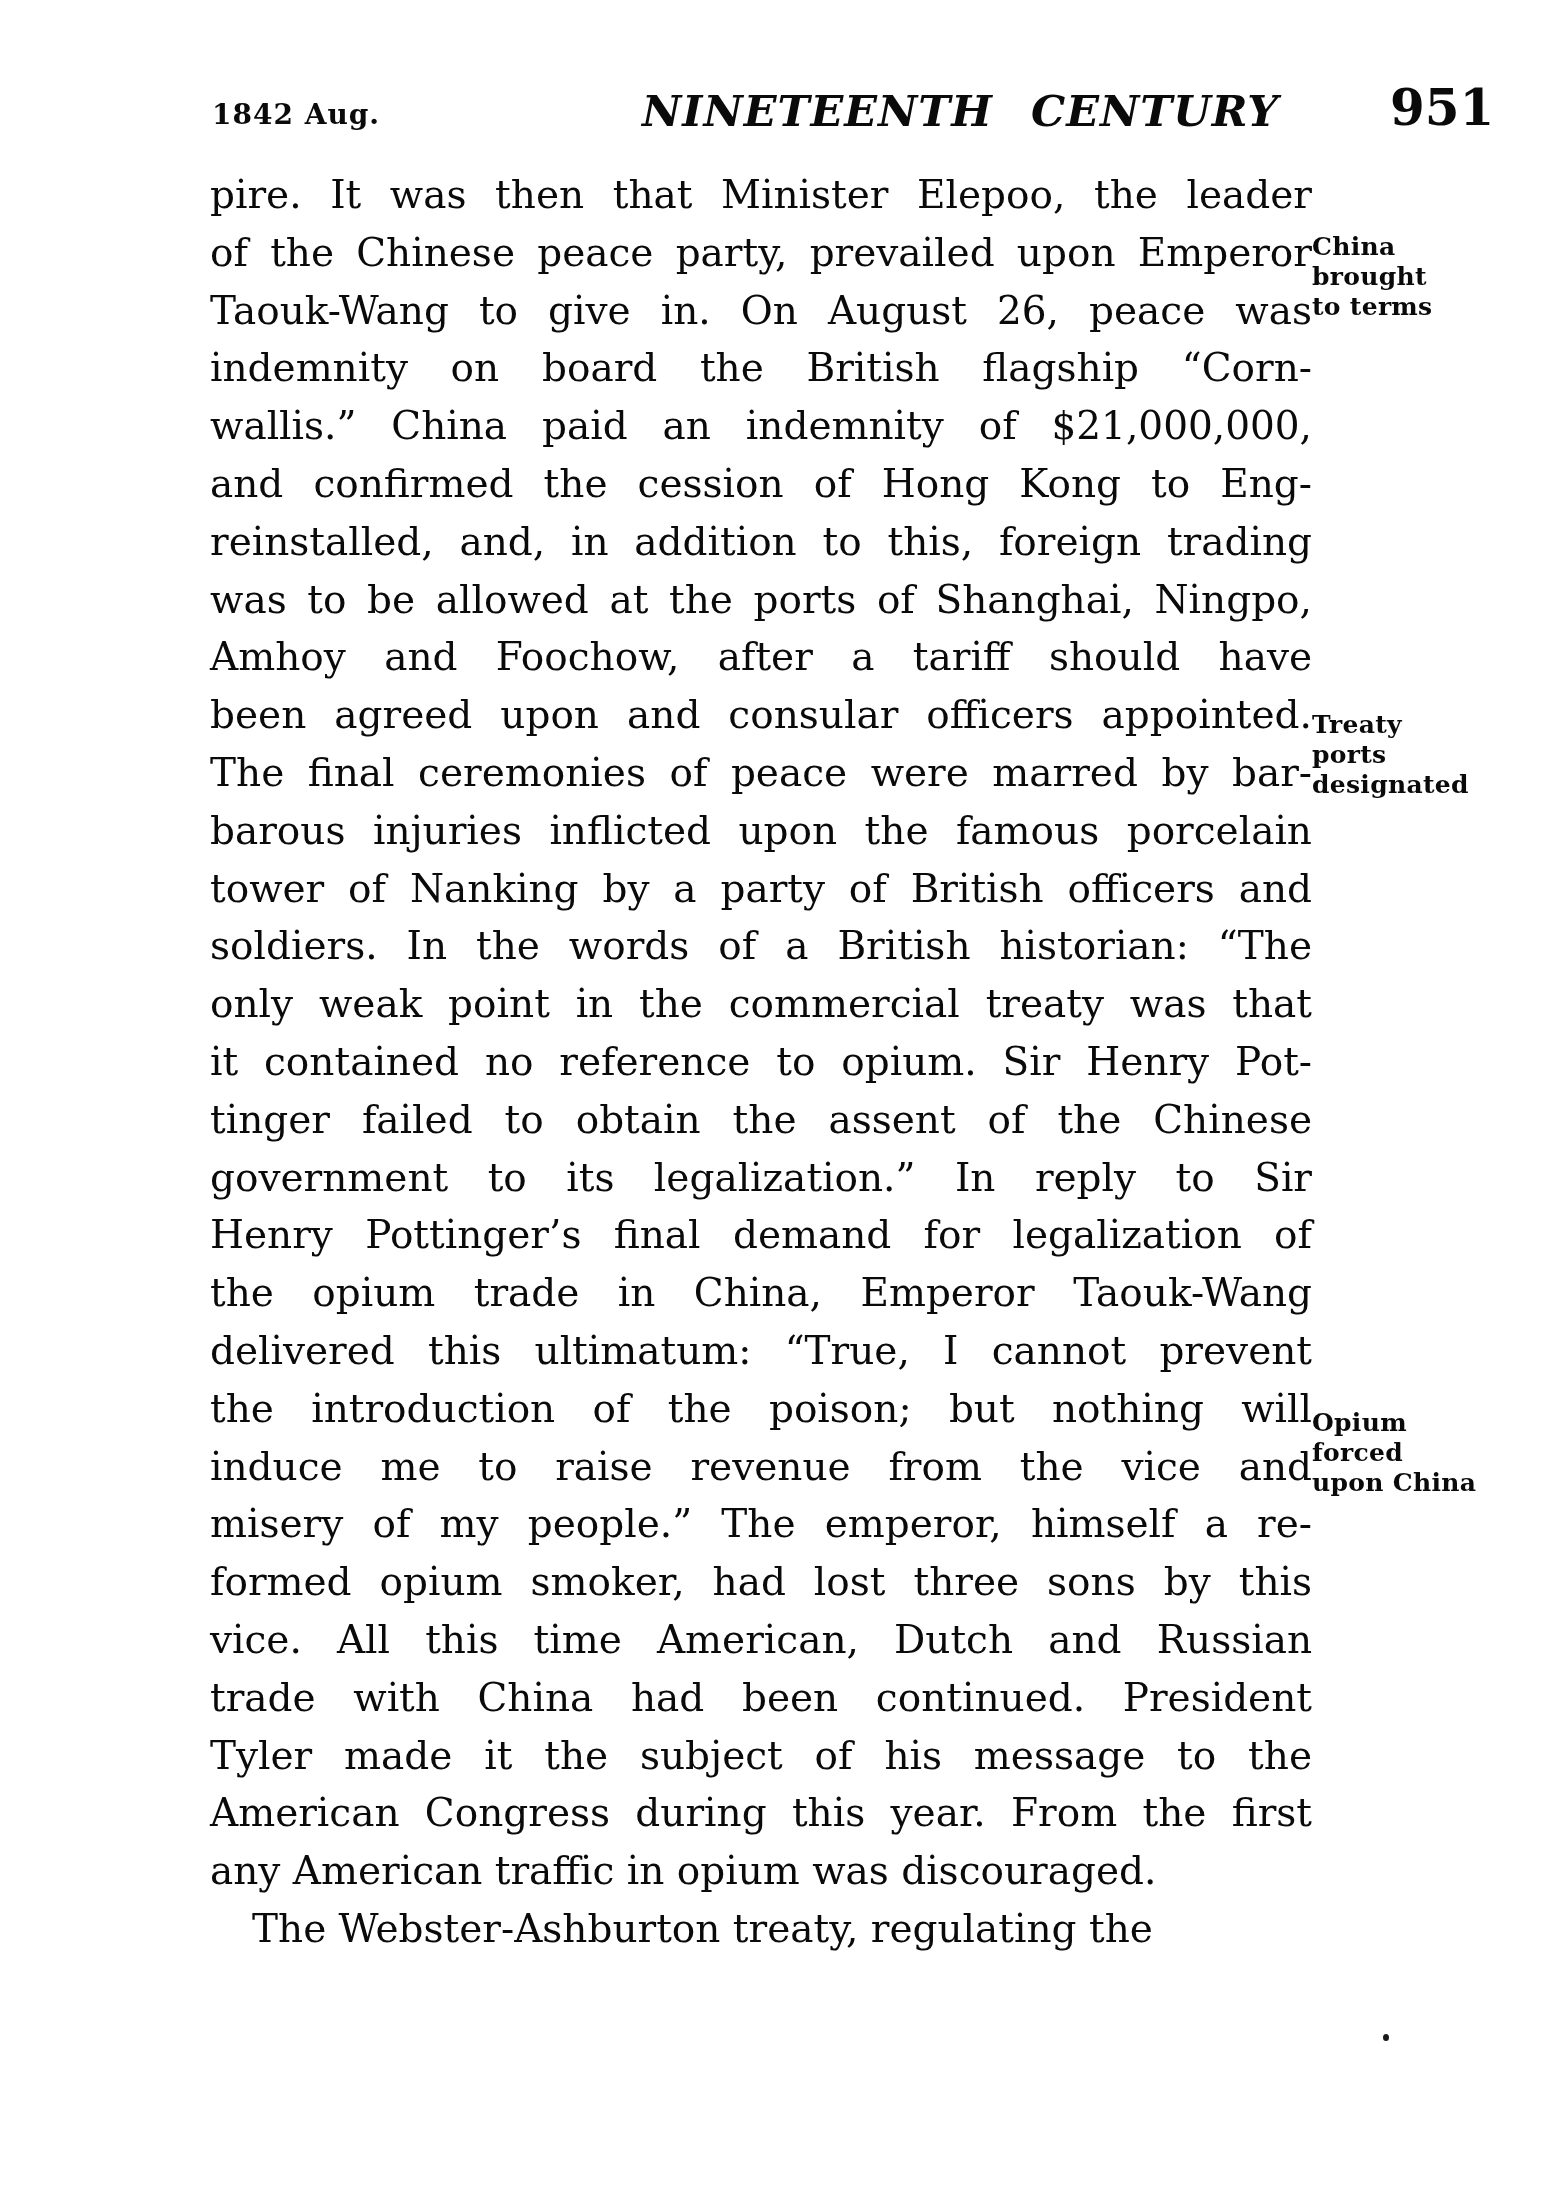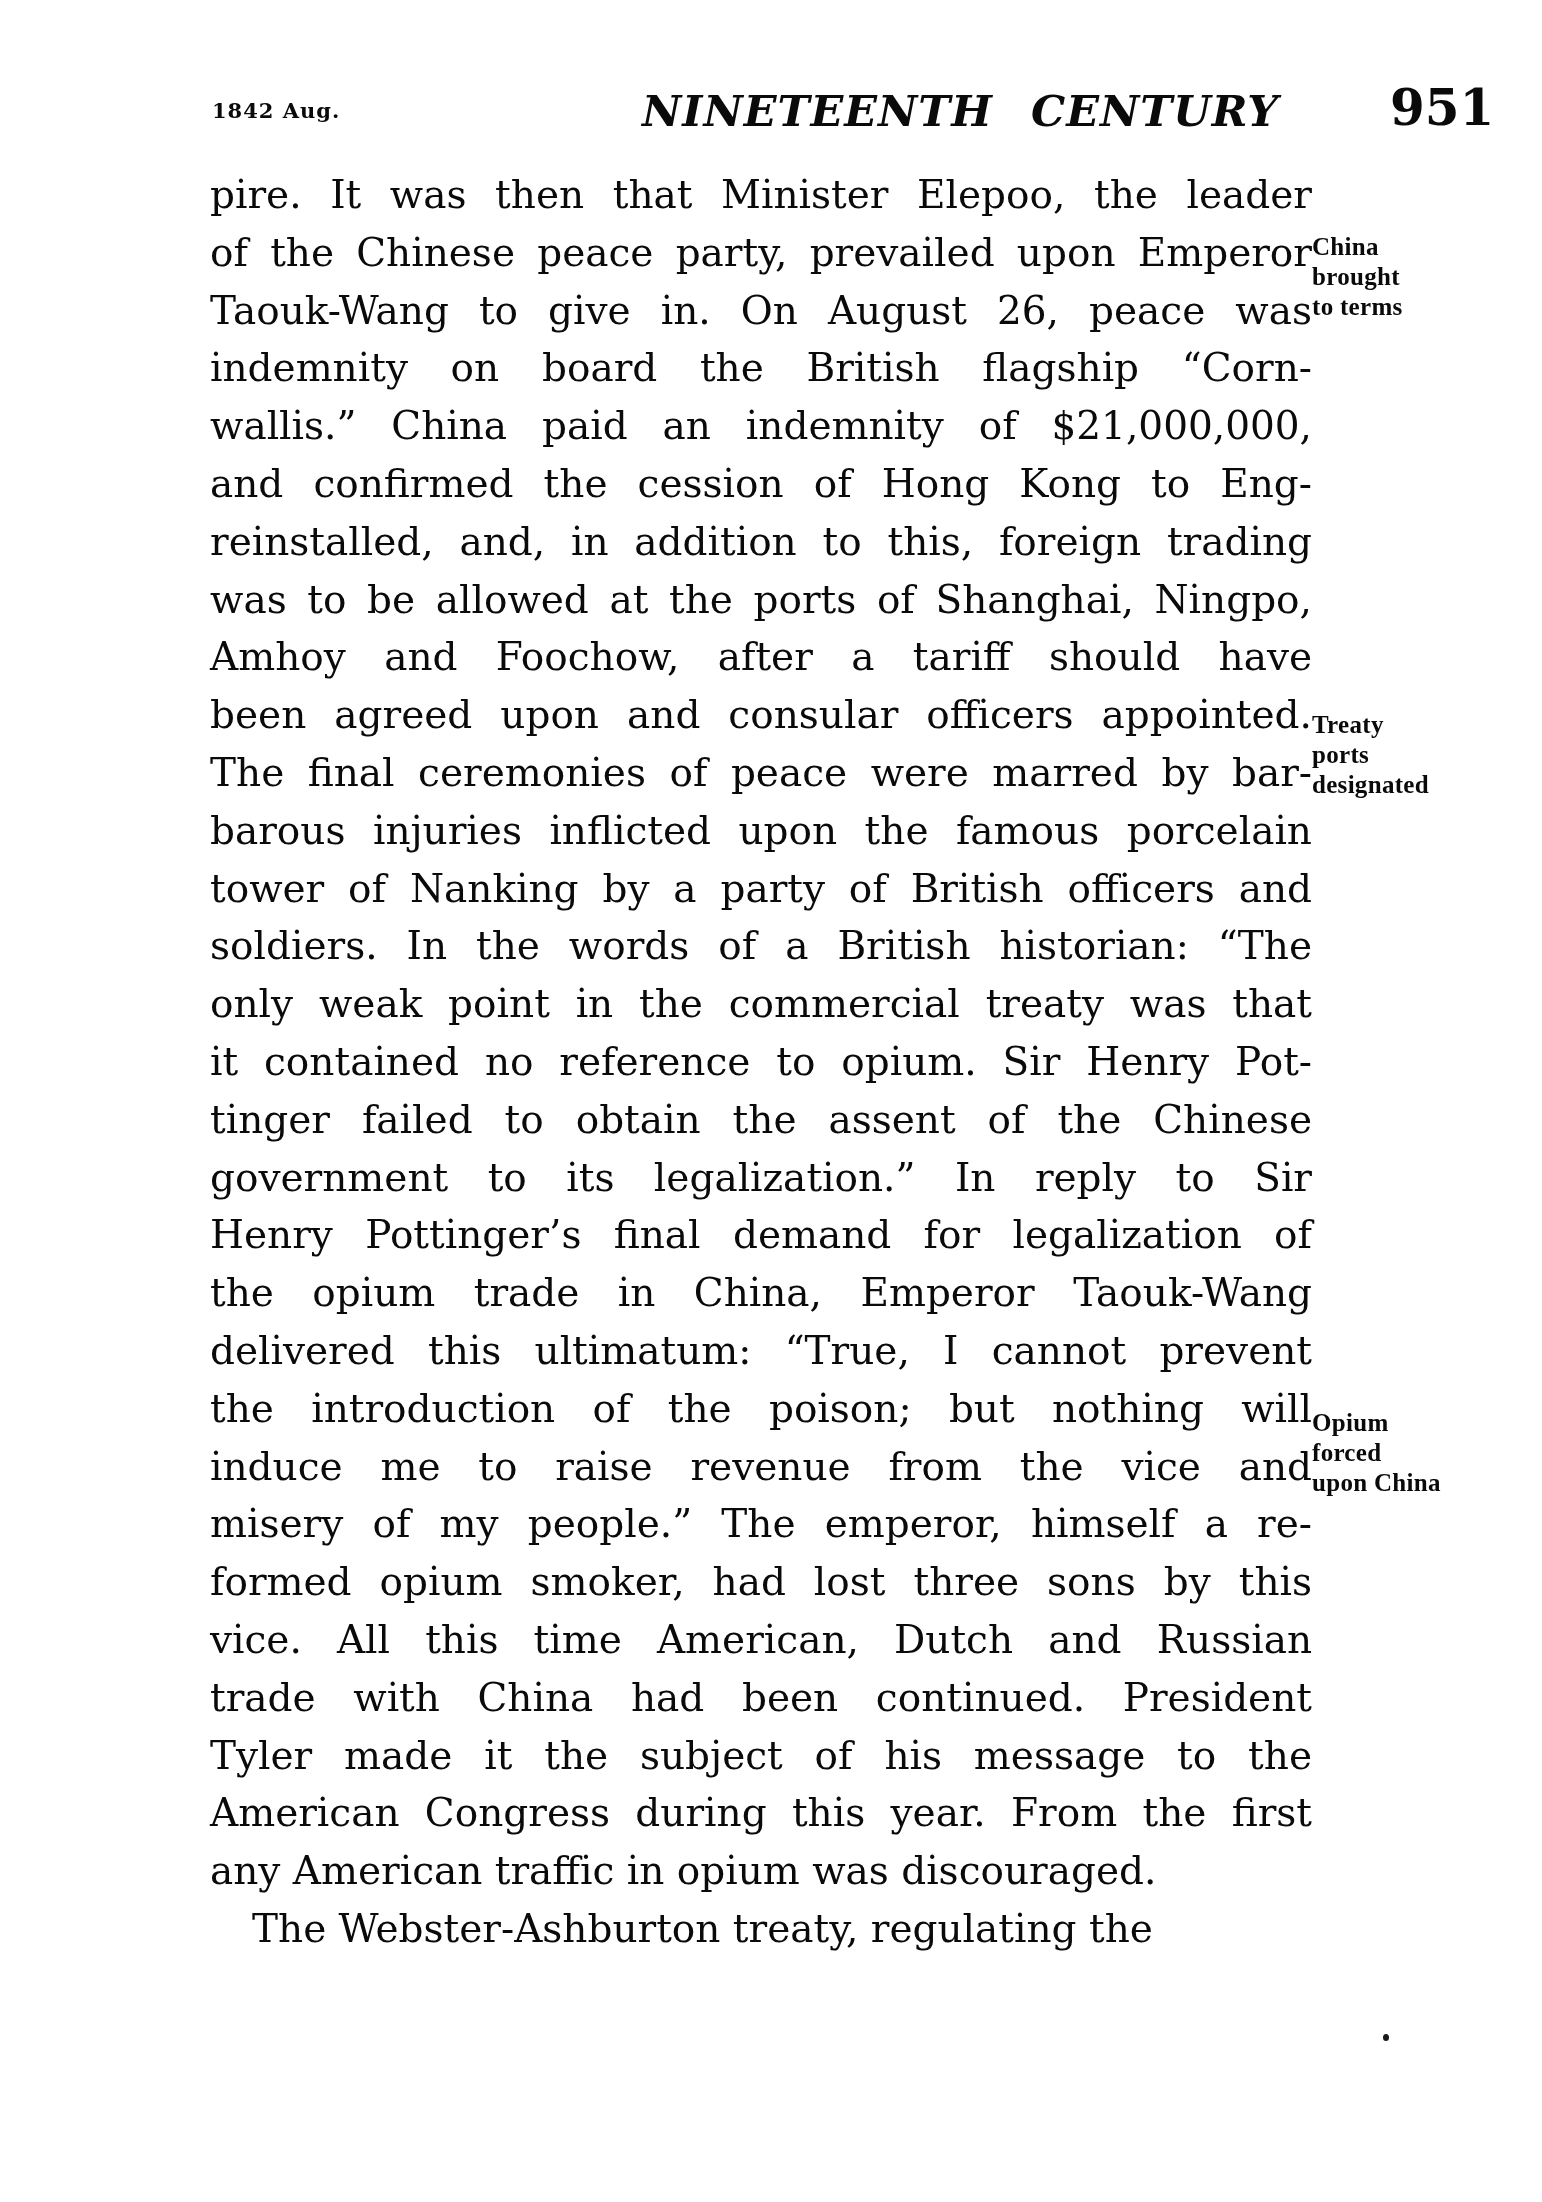--- a/index.html
+++ b/index.html
@@ -16,7 +16,7 @@
   
   .running-date {
     position: absolute; left: 212px; top: 98px;
-    font-size: 21px; font-weight: bold; letter-spacing: 1px;
+    font-size: 28px; font-weight: bold; letter-spacing: 1px;
     white-space: nowrap;
   }
   .running-title {

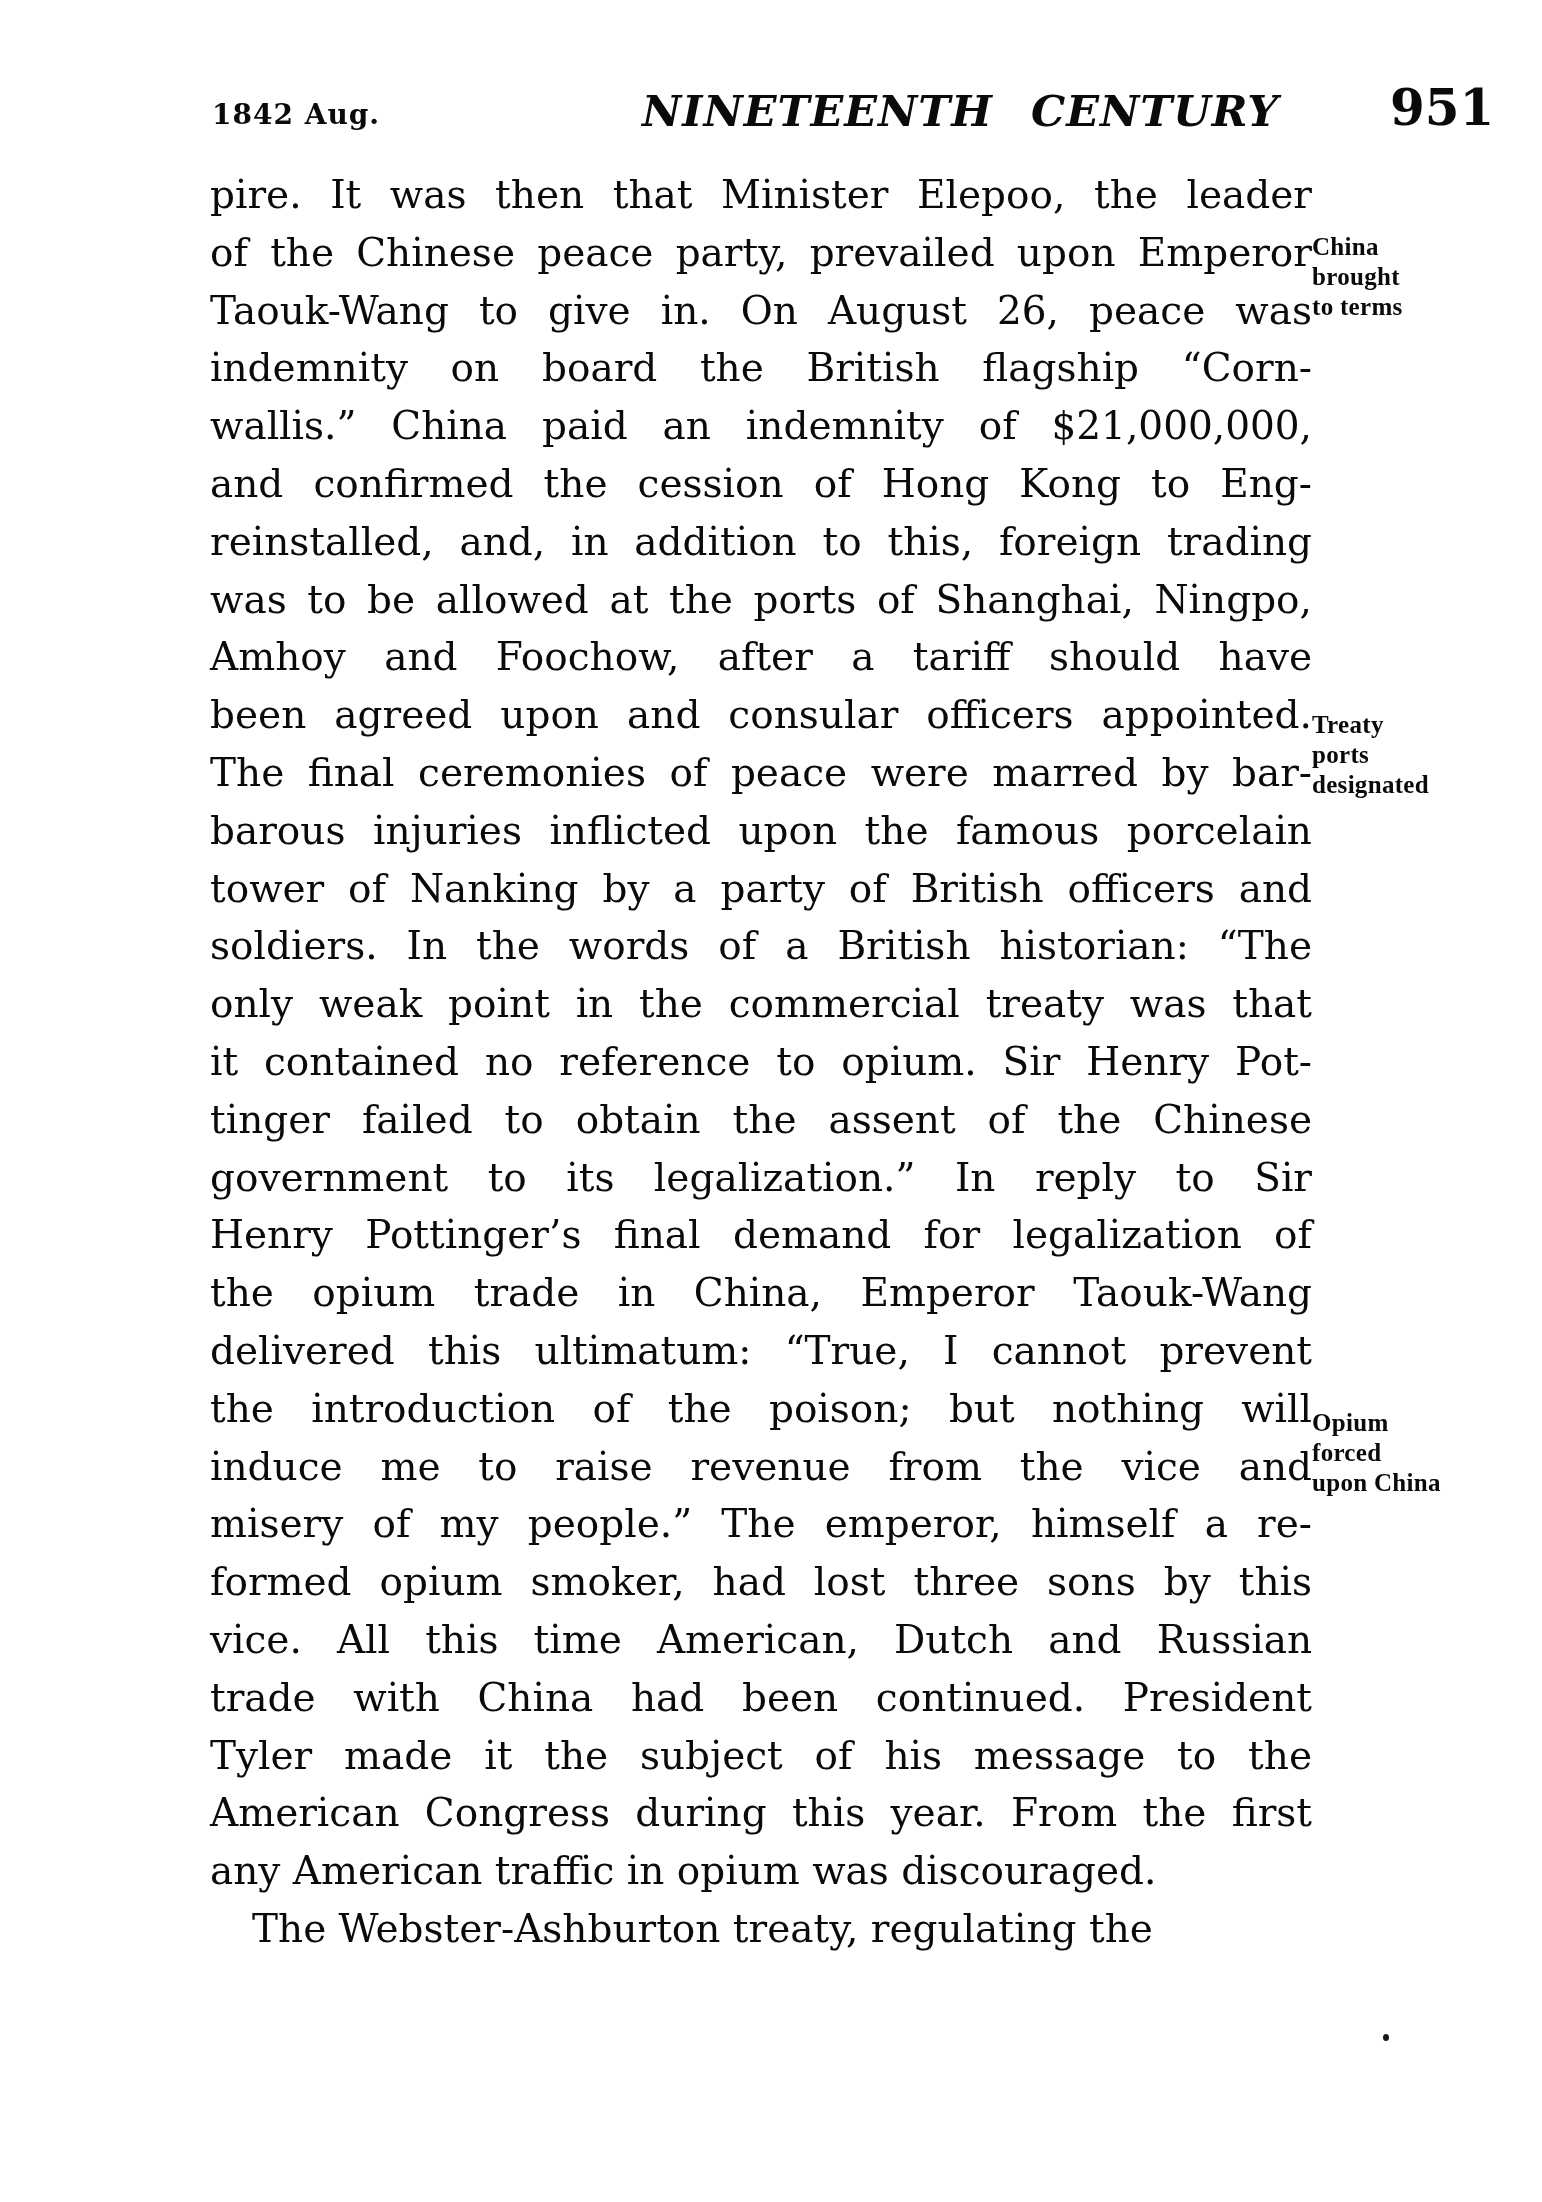--- a/index.html
+++ b/index.html
@@ -49,7 +49,7 @@
     font-size: 25px; line-height: 30px; font-weight: bold;
     letter-spacing: 0.3px;
   }
-  .margin-note .note-line { white-space: nowrap; font-family: Liberation Serif, serif; }
+  .margin-note .note-line { white-space: nowrap; }
   .note-1 { top: 232px; }
   .note-2 { top: 710px; }
   .note-3 { top: 1408px; }

